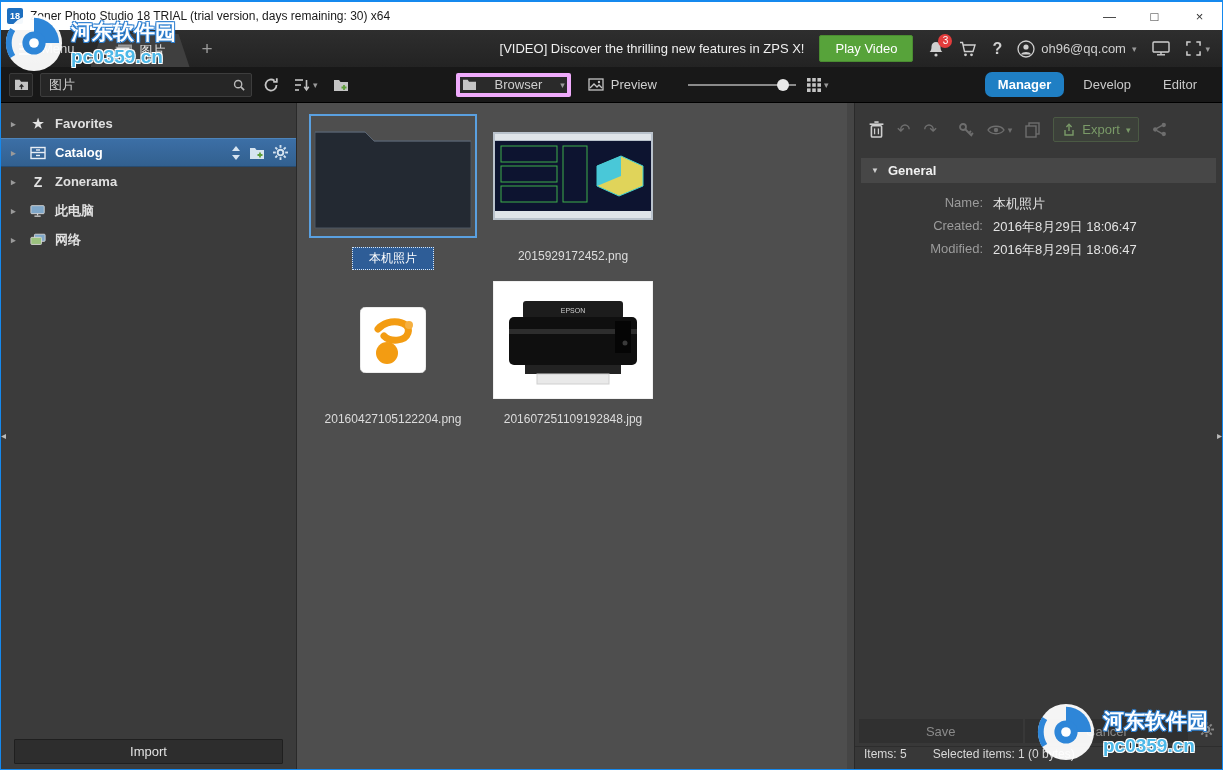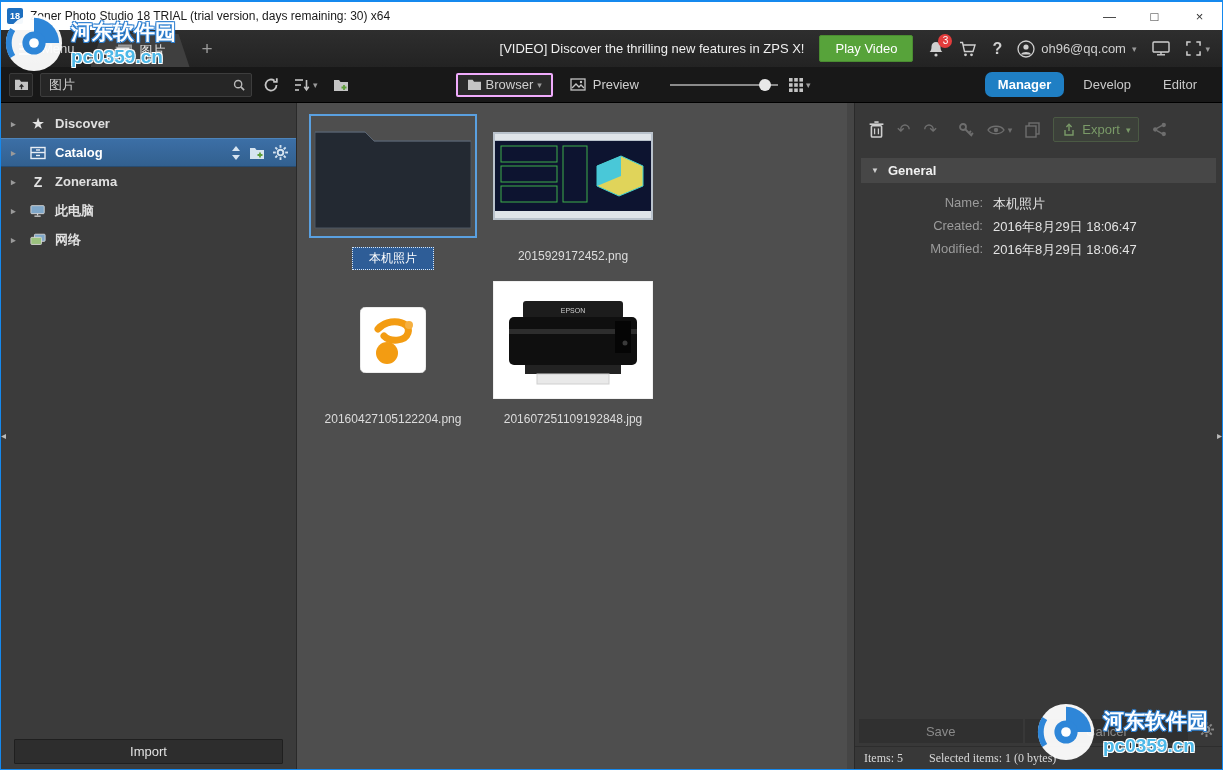--- a/index.html
+++ b/index.html
@@ -44,8 +44,8 @@
   .withcaret{ gap:3px; }
   .searchbox{ width:212px; height:24px; background:#262626; border:1px solid #3d3d3d; display:flex; align-items:center; border-radius:2px; }
   .searchbox input{ flex:1; background:transparent; border:none; outline:none; color:#cfcfcf; font-size:13px; padding:0 8px; font-family:inherit; }
-  .browser-dd{ margin-left:96px; height:24px; display:flex; align-items:center; gap:4px; padding:0 9px;
-               background:#2a2a2a; border:2px solid #f0abfc; border-radius:2px; color:#cfcfcf; font-size:13px; }
+  .browser-dd{ margin-left:96px; height:24px; display:flex; align-items:center; gap:18px; padding:0 2px;
+               background:#2a2a2a; border:4px solid #f0abfc; border-radius:2px; color:#cfcfcf; font-size:13px; }
   .preview-btn{ display:flex; align-items:center; gap:7px; color:#cfcfcf; font-size:13px; padding:0 10px; }
   .slider{ position:relative; width:108px; height:20px; margin-left:14px; }
   .slider .track{ position:absolute; top:9px; left:0; right:0; height:2px; background:#8a8a8a; }

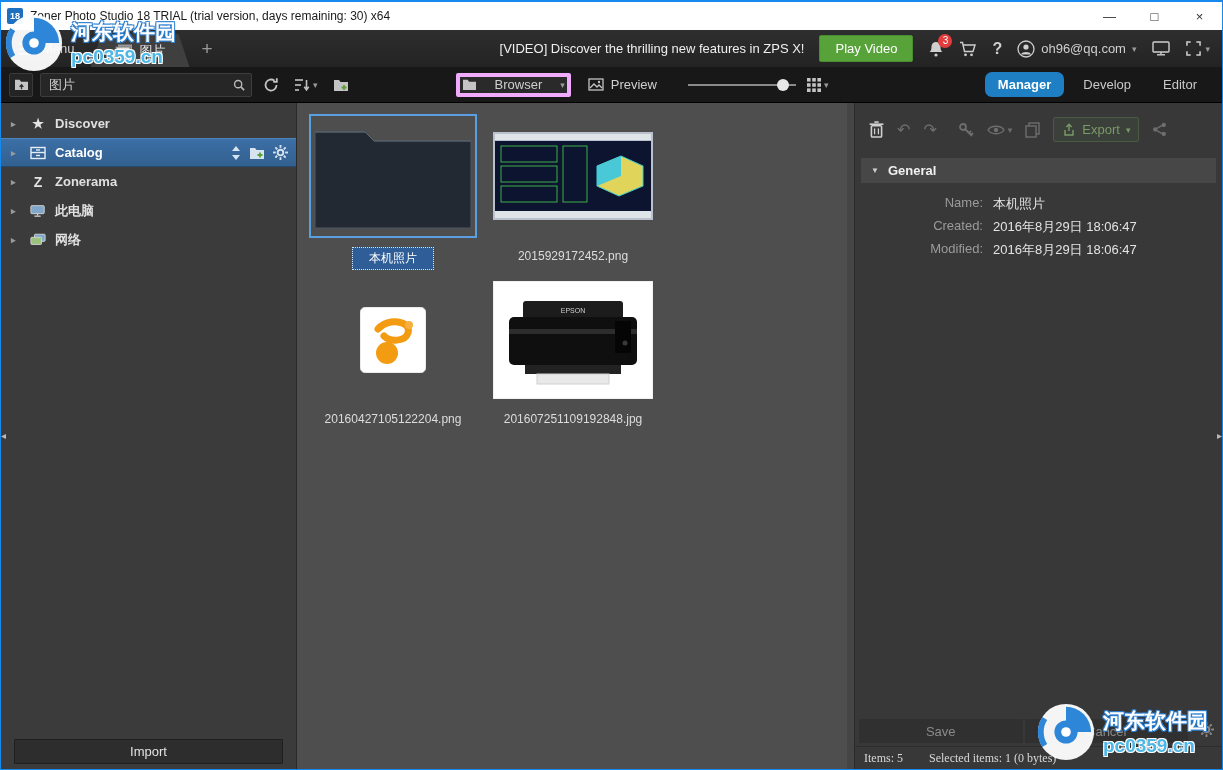--- a/index.html
+++ b/index.html
@@ -268,7 +268,7 @@
       <div class="side-item">
         <span class="exp">▸</span>
         <span class="sicon">★</span>
-        <span>Discover</span>
+        <span>Favorites</span>
       </div>
       <div class="side-item selected">
         <span class="exp">▸</span>

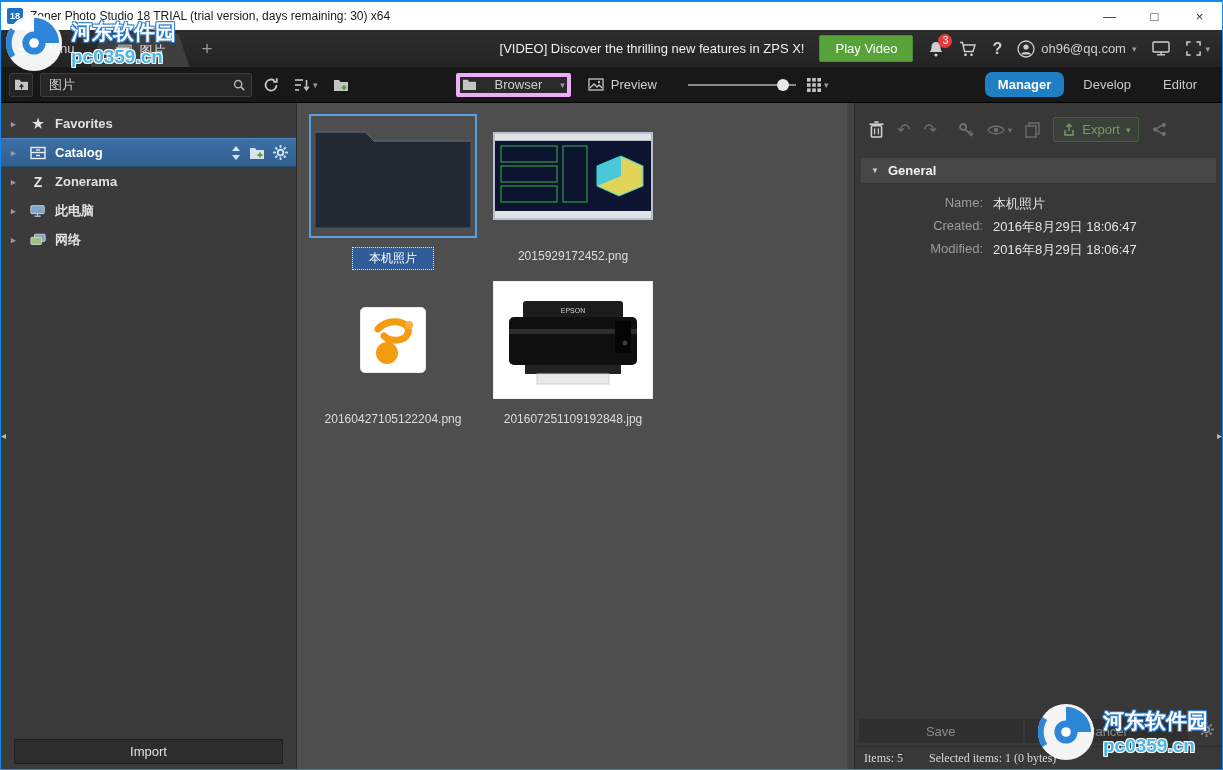--- a/index.html
+++ b/index.html
@@ -95,7 +95,7 @@
          display:flex; align-items:center; justify-content:center; }
   .panel-gear{ position:absolute; right:8px; bottom:28px; }
   .statusbar{ position:absolute; left:0; right:0; bottom:0; height:23px; border-top:1px solid #2d2d2d;
-              display:flex; align-items:center; gap:26px; padding-left:9px; color:#d8d8d8; font-size:12px; background:#383838;font-family:Liberation Serif, serif; }
+              display:flex; align-items:flex-start; gap:26px; padding-left:9px; color:#d8d8d8; font-size:12px; background:#383838; }
 
   
   .wm{ position:absolute; display:flex; align-items:center; gap:8px; z-index:60; pointer-events:none; }

